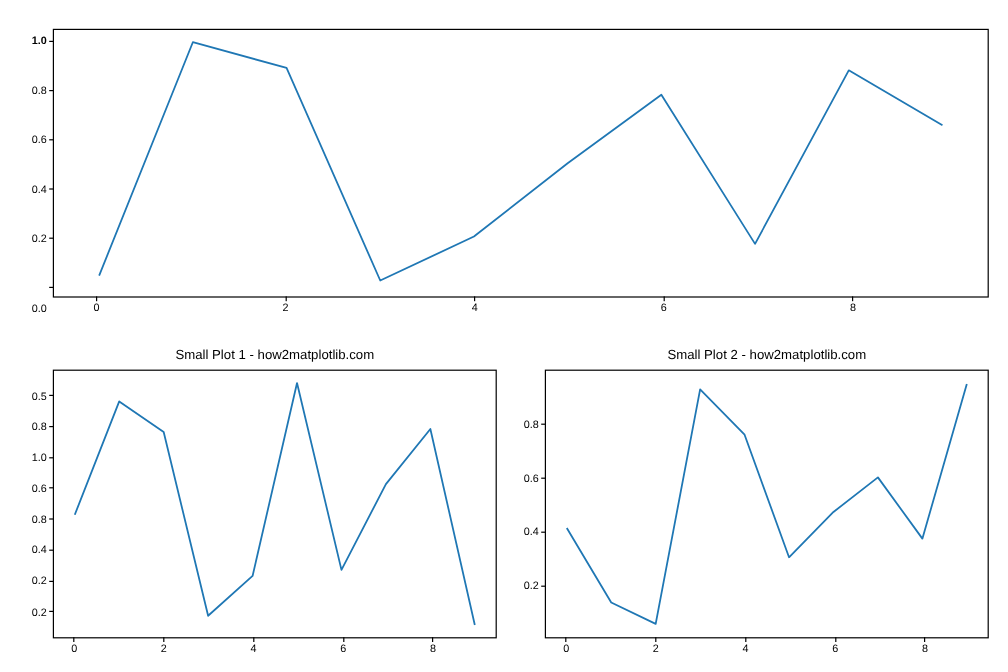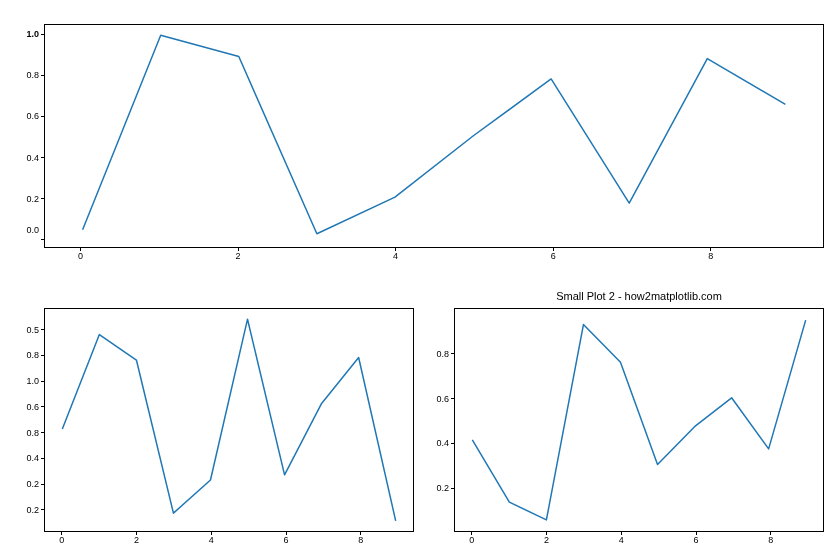--- a/index.html
+++ b/index.html
@@ -88,7 +88,7 @@
           <polyline points="35.45454545454546,206.5321100917431 114.24242424242426,10.275229357798139 193.0303030303031,31.85321100917426 271.81818181818187,210.6422018348624 350.6060606060607,173.651376146789 429.3939393939395,111.99999999999997 508.18181818181824,54.45871559633025 586.969696969697,179.8165137614679 665.7575757575758,33.908256880733916 744.5454545454546,80.14678899082566"></polyline>
         </svg>
     <div class="tick-mark-y" style="top: 214.252px;"></div>
-        <div class="y-tick-label" style="top: 205px;">0.0</div>
+        <div class="y-tick-label" style="top: 232px;">0.0</div>
         <div class="tick-mark-y" style="top: 173.151px;"></div>
         <div class="y-tick-label" style="top: 173.651px;">0.2</div>
         <div class="tick-mark-y" style="top: 132.05px;"></div>

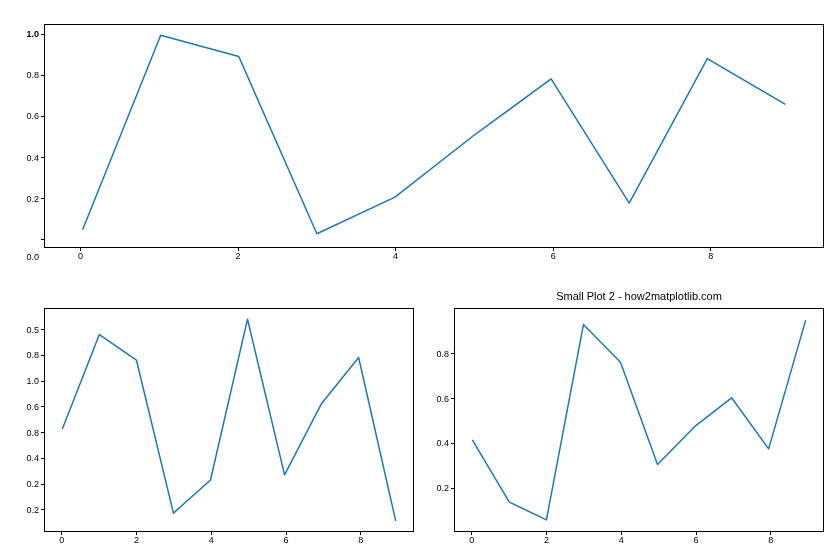--- a/index.html
+++ b/index.html
@@ -113,6 +113,7 @@
   </div>
 
   <div class="subplot" id="plot-1" style="left: 44px; top: 308px; width: 370px; height: 224px;">
+    <div class="plot-title" style="left: 0px; width: 370px; top: -18px;">Small Plot 1 - how2matplotlib.com</div>
     <div class="plot-area" style="position: absolute; left: 0px; top: 0px; width: 370px; height: 224px;">
       <svg class="line-plot" viewBox="0 0 370 224">
           <polyline points="16.81818181818182,121.01149425287355 54.191919191919204,25.7471264367816 91.5656565656566,51.4942528735632 128.93939393939397,205.97701149425288 166.31313131313135,172.50574712643677 203.68686868686873,10.298850574712645 241.0606060606061,167.35632183908046 278.4343434343435,95.26436781609198 315.80808080808083,48.91954022988506 353.1818181818182,213.70114942528735"></polyline>

